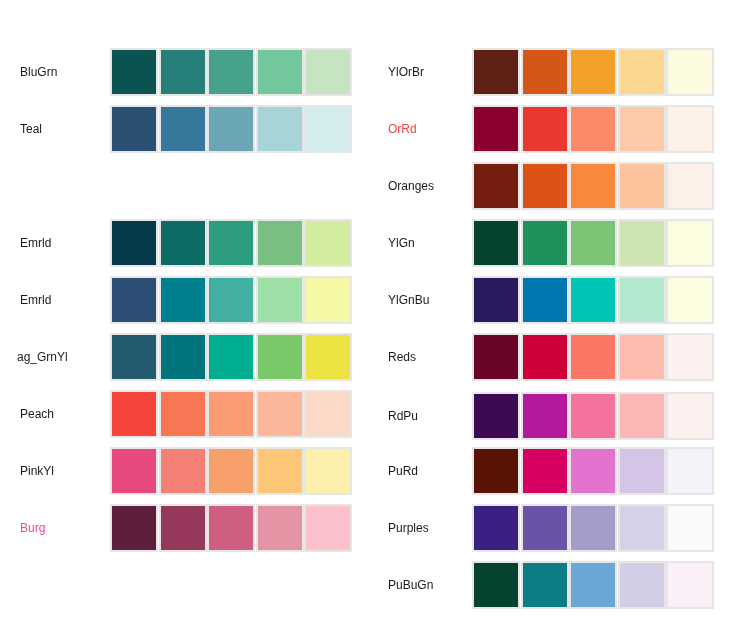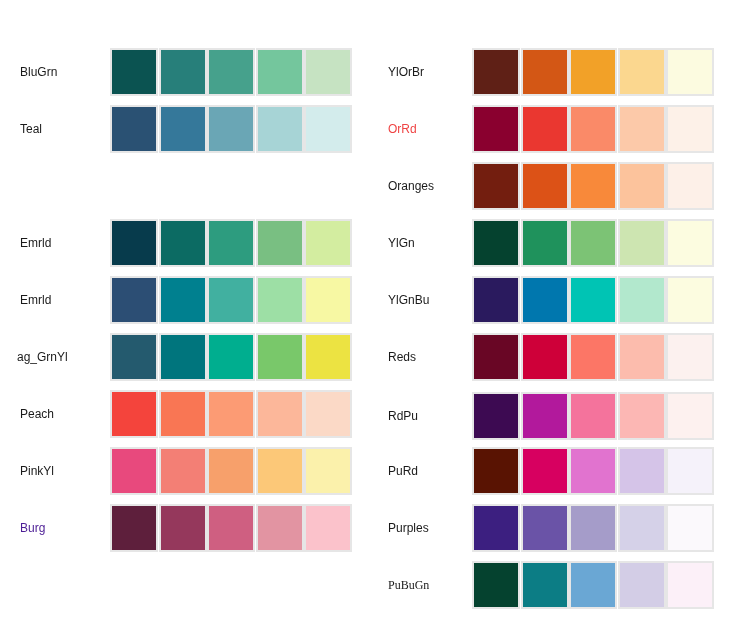--- a/index.html
+++ b/index.html
@@ -166,7 +166,7 @@
     </div>
 
     <div class="swatch-row" style="top:504px">
-      <div class="row-label" style="color: #4c1d95;">Burg</div>
+      <div class="row-label" style="color: #ec4899;">Burg</div>
       <div class="swatch-track">
         <div class="swatch-cell i0" style="background-color: rgb(94, 31, 60); border-color: rgb(230, 230, 230);"></div>
         <div class="swatch-cell i1" style="background-color: rgb(149, 56, 92); border-color: rgb(230, 230, 230);"></div>

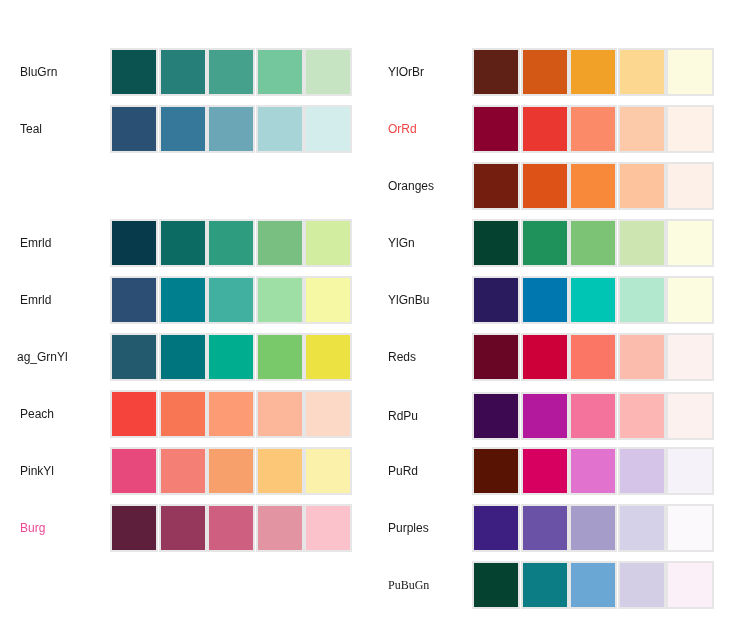--- a/index.html
+++ b/index.html
@@ -281,7 +281,7 @@
     </div>
 
     <div class="swatch-row" style="top:561px;width:736px">
-      <div class="row-label" style="left: 388px; color: rgb(26, 26, 26); font-family: Liberation Serif, serif;">PuBuGn</div>
+      <div class="row-label" style="left: 388px; color: rgb(26, 26, 26);">PuBuGn</div>
       <div class="swatch-track" style="left:472px">
         <div class="swatch-cell i0" style="background-color: rgb(5, 66, 47); border-color: rgb(230, 230, 230);"></div>
         <div class="swatch-cell i1" style="background-color: rgb(12, 125, 133); border-color: rgb(230, 230, 230);"></div>

